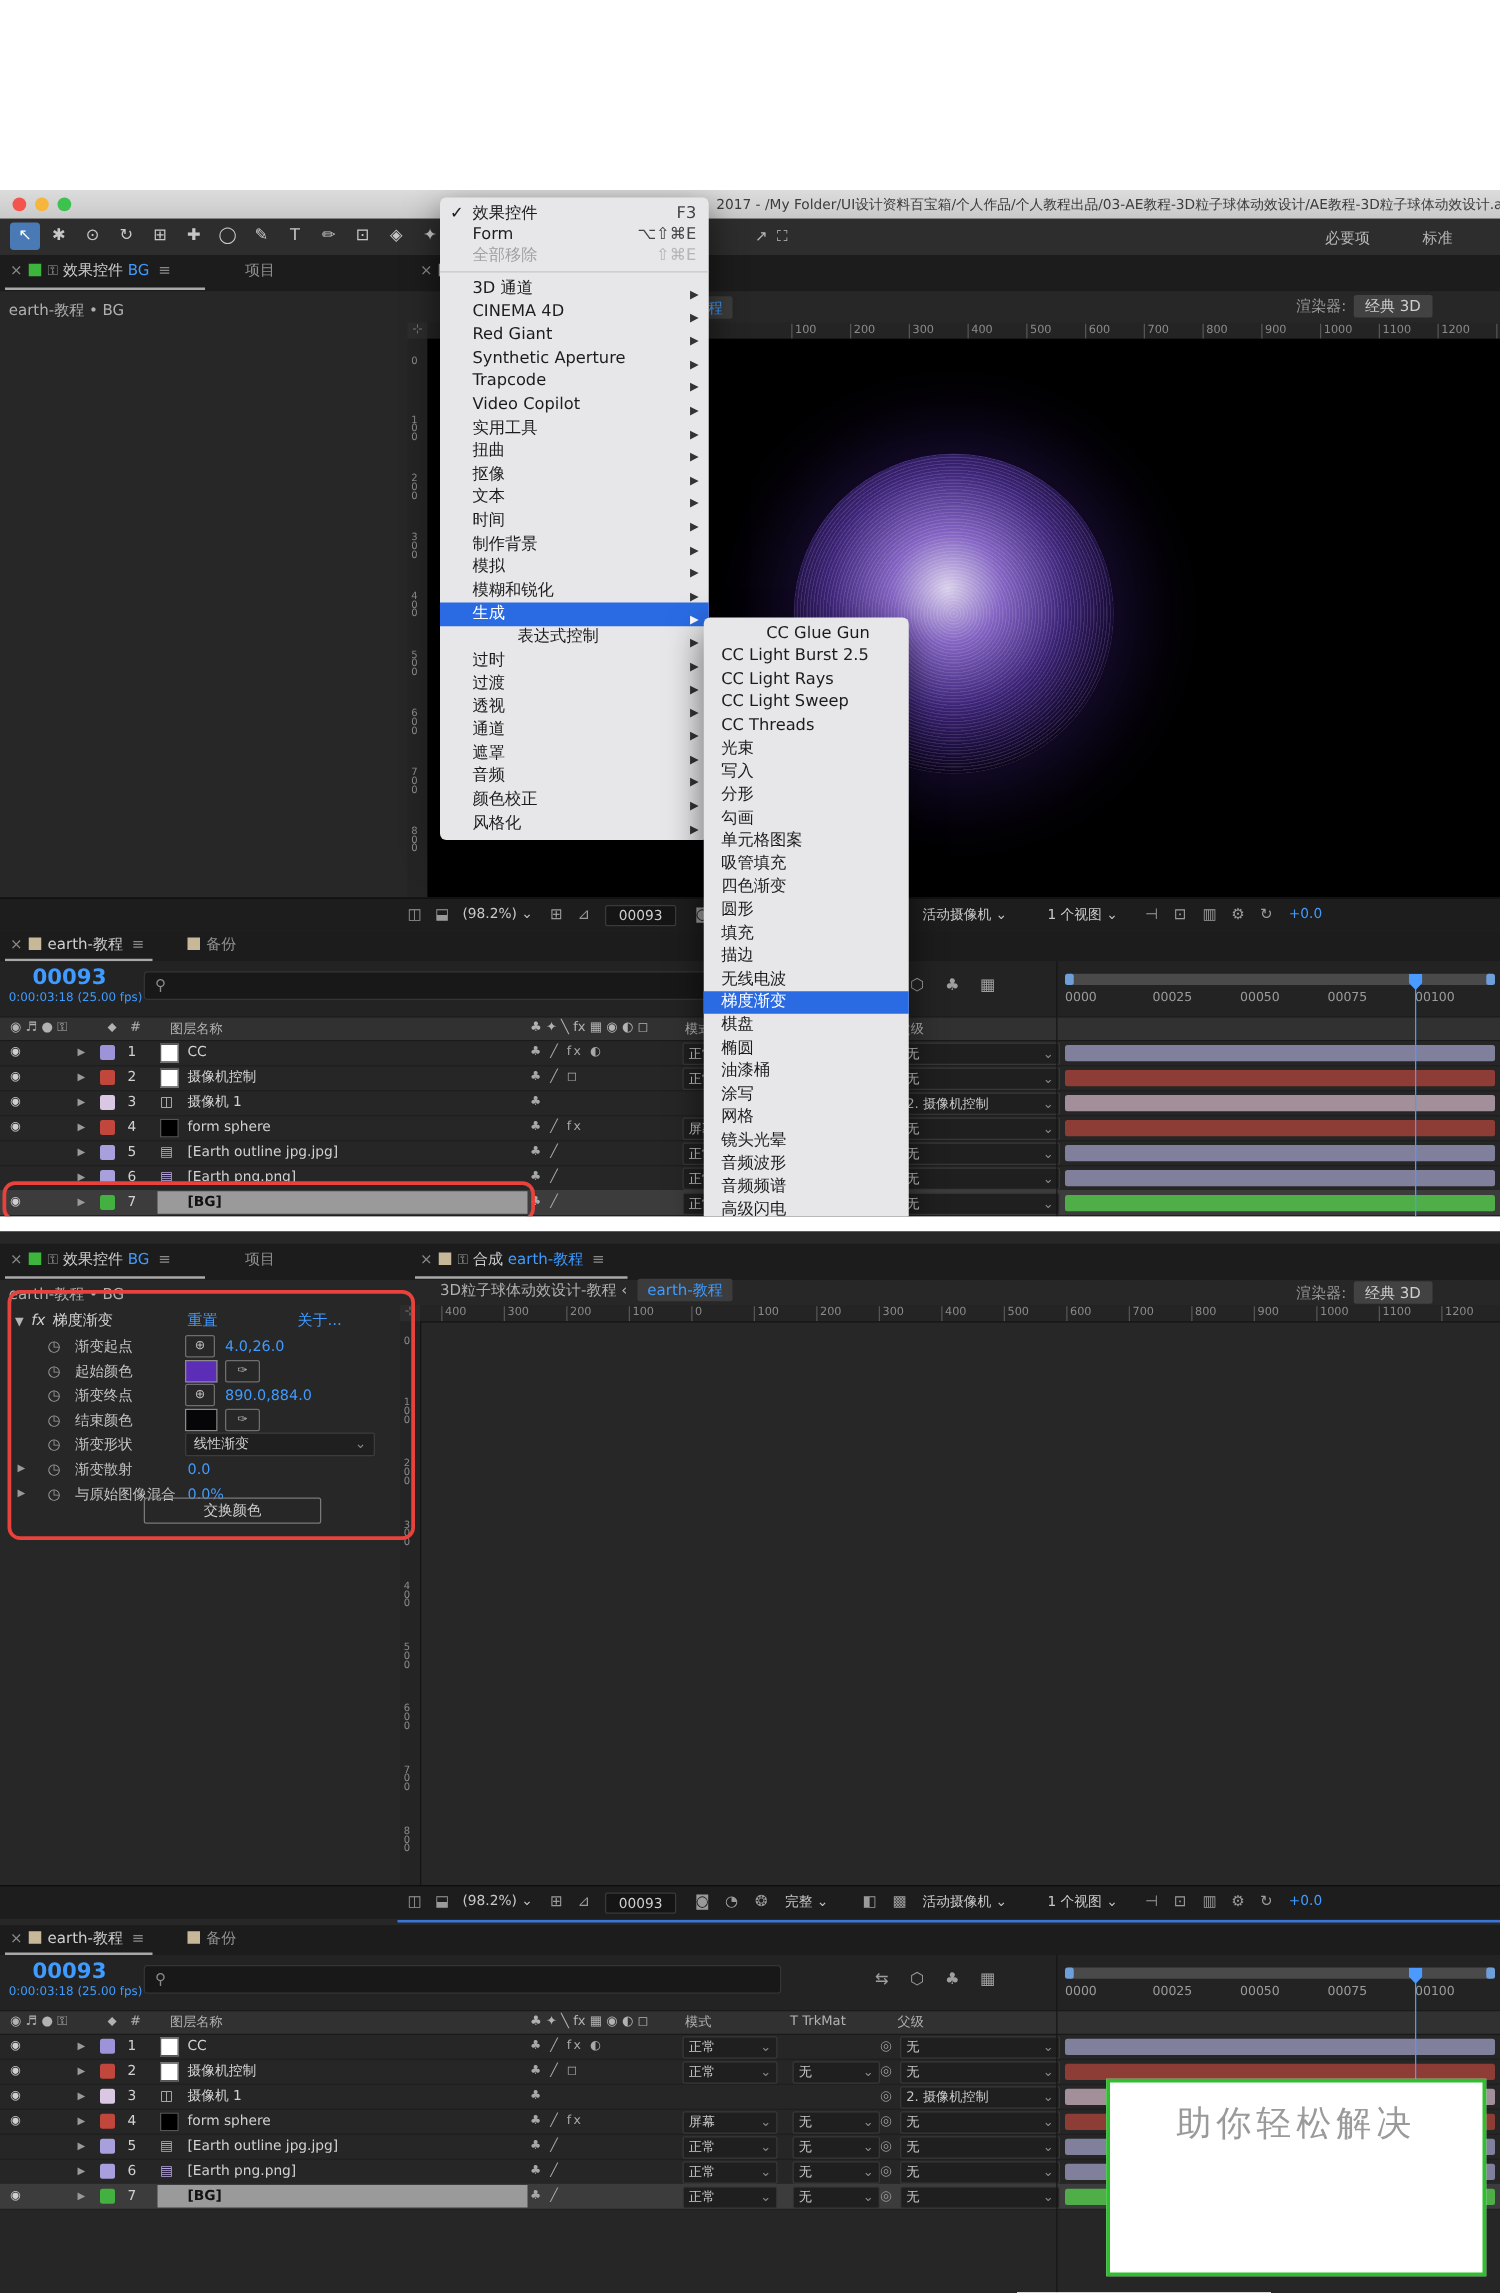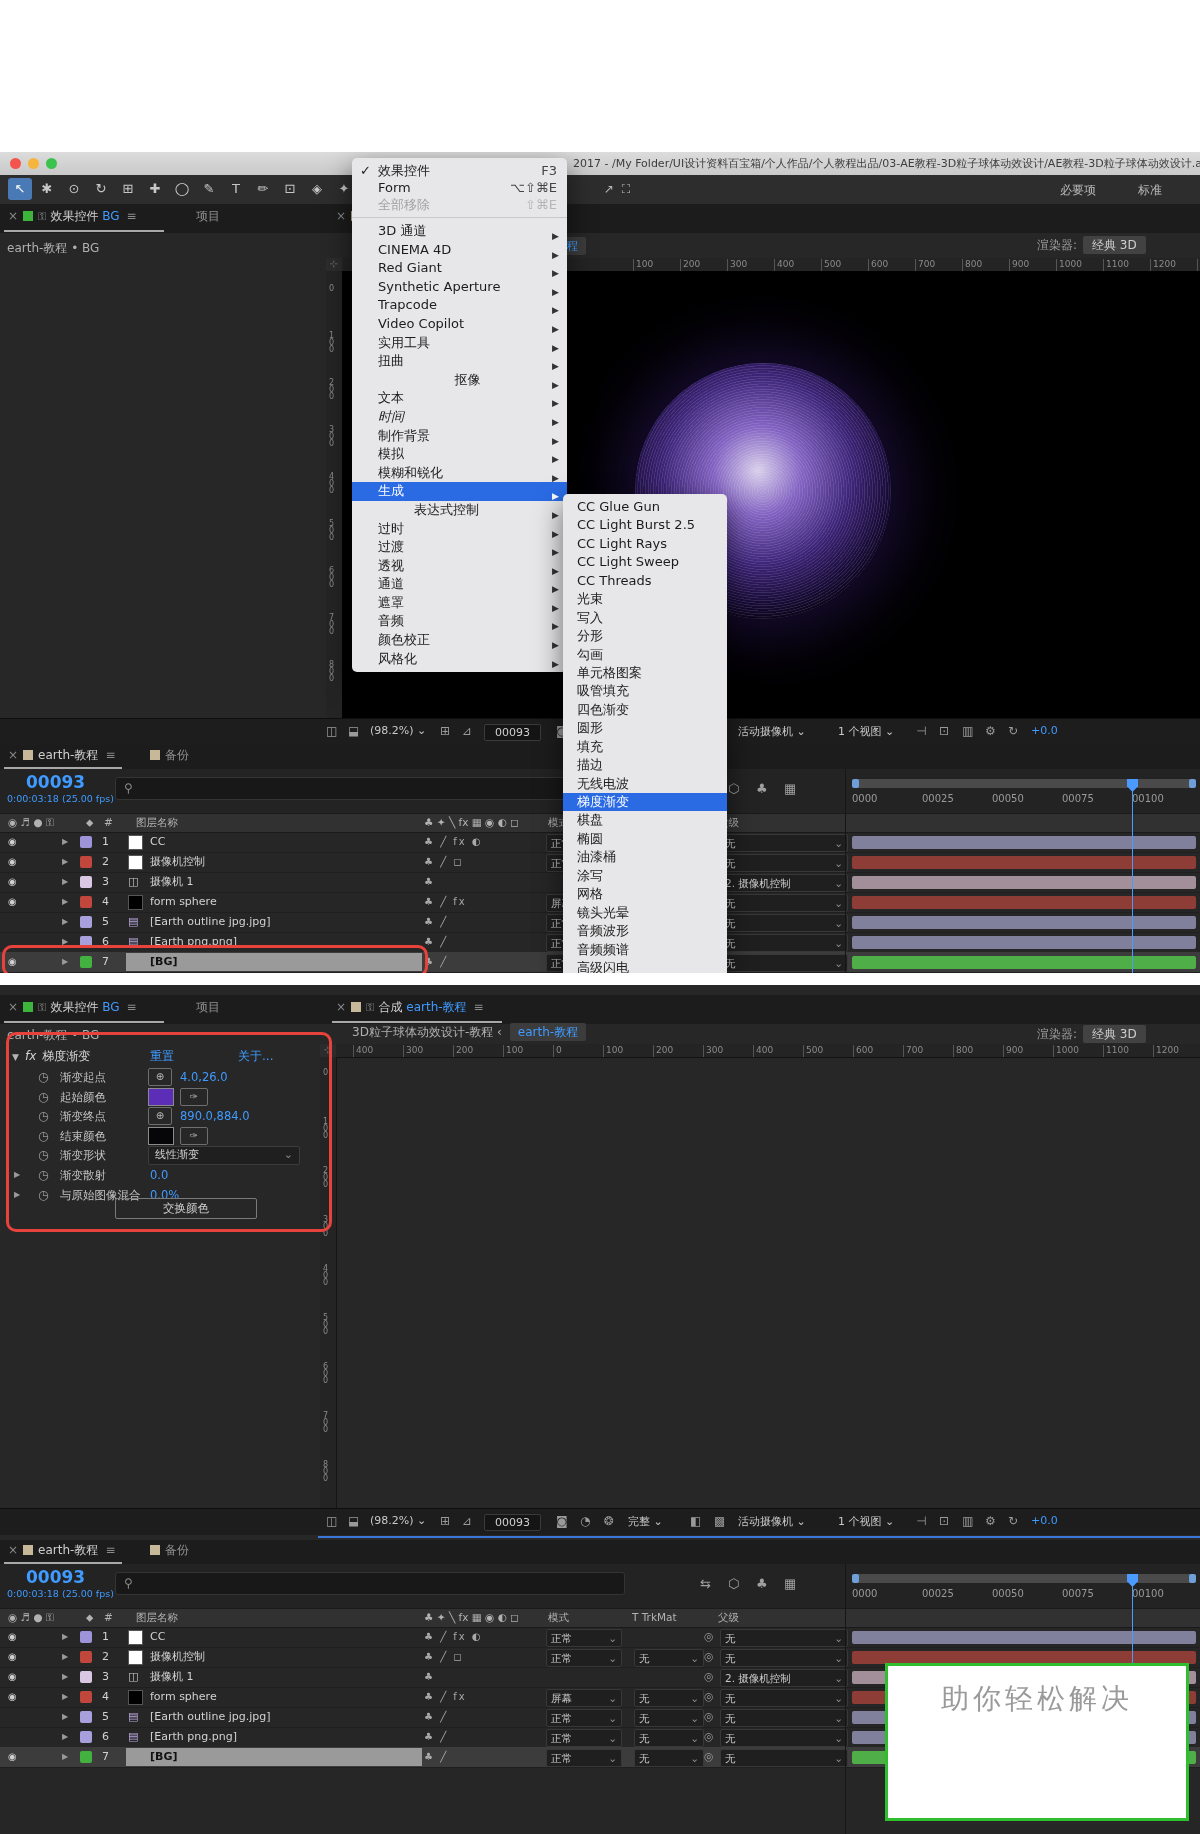--- a/index.html
+++ b/index.html
@@ -402,7 +402,7 @@
         <div class="menu-row" style="height:18.6px;line-height:18.6px;"><span>Video Copilot</span><span class="arr" style="top: 5px;">▶</span></div>
         <div class="menu-row" style="height:18.6px;line-height:18.6px;"><span>实用工具</span><span class="arr" style="top: 5px;">▶</span></div>
         <div class="menu-row" style="height:18.6px;line-height:18.6px;"><span>扭曲</span><span class="arr" style="top: 5px;">▶</span></div>
-        <div class="menu-row" style="height:18.6px;line-height:18.6px;text-align:center;"><span>抠像</span><span class="arr" style="top: 5px;">▶</span></div>
+        <div class="menu-row" style="height:18.6px;line-height:18.6px;"><span>抠像</span><span class="arr" style="top: 5px;">▶</span></div>
         <div class="menu-row" style="height:18.6px;line-height:18.6px;"><span>文本</span><span class="arr" style="top: 5px;">▶</span></div>
         <div class="menu-row" style="height:18.6px;line-height:18.6px;font-style:italic;"><span>时间</span><span class="arr" style="top: 5px;">▶</span></div>
         <div class="menu-row" style="height:18.6px;line-height:18.6px;"><span>制作背景</span><span class="arr" style="top: 5px;">▶</span></div>

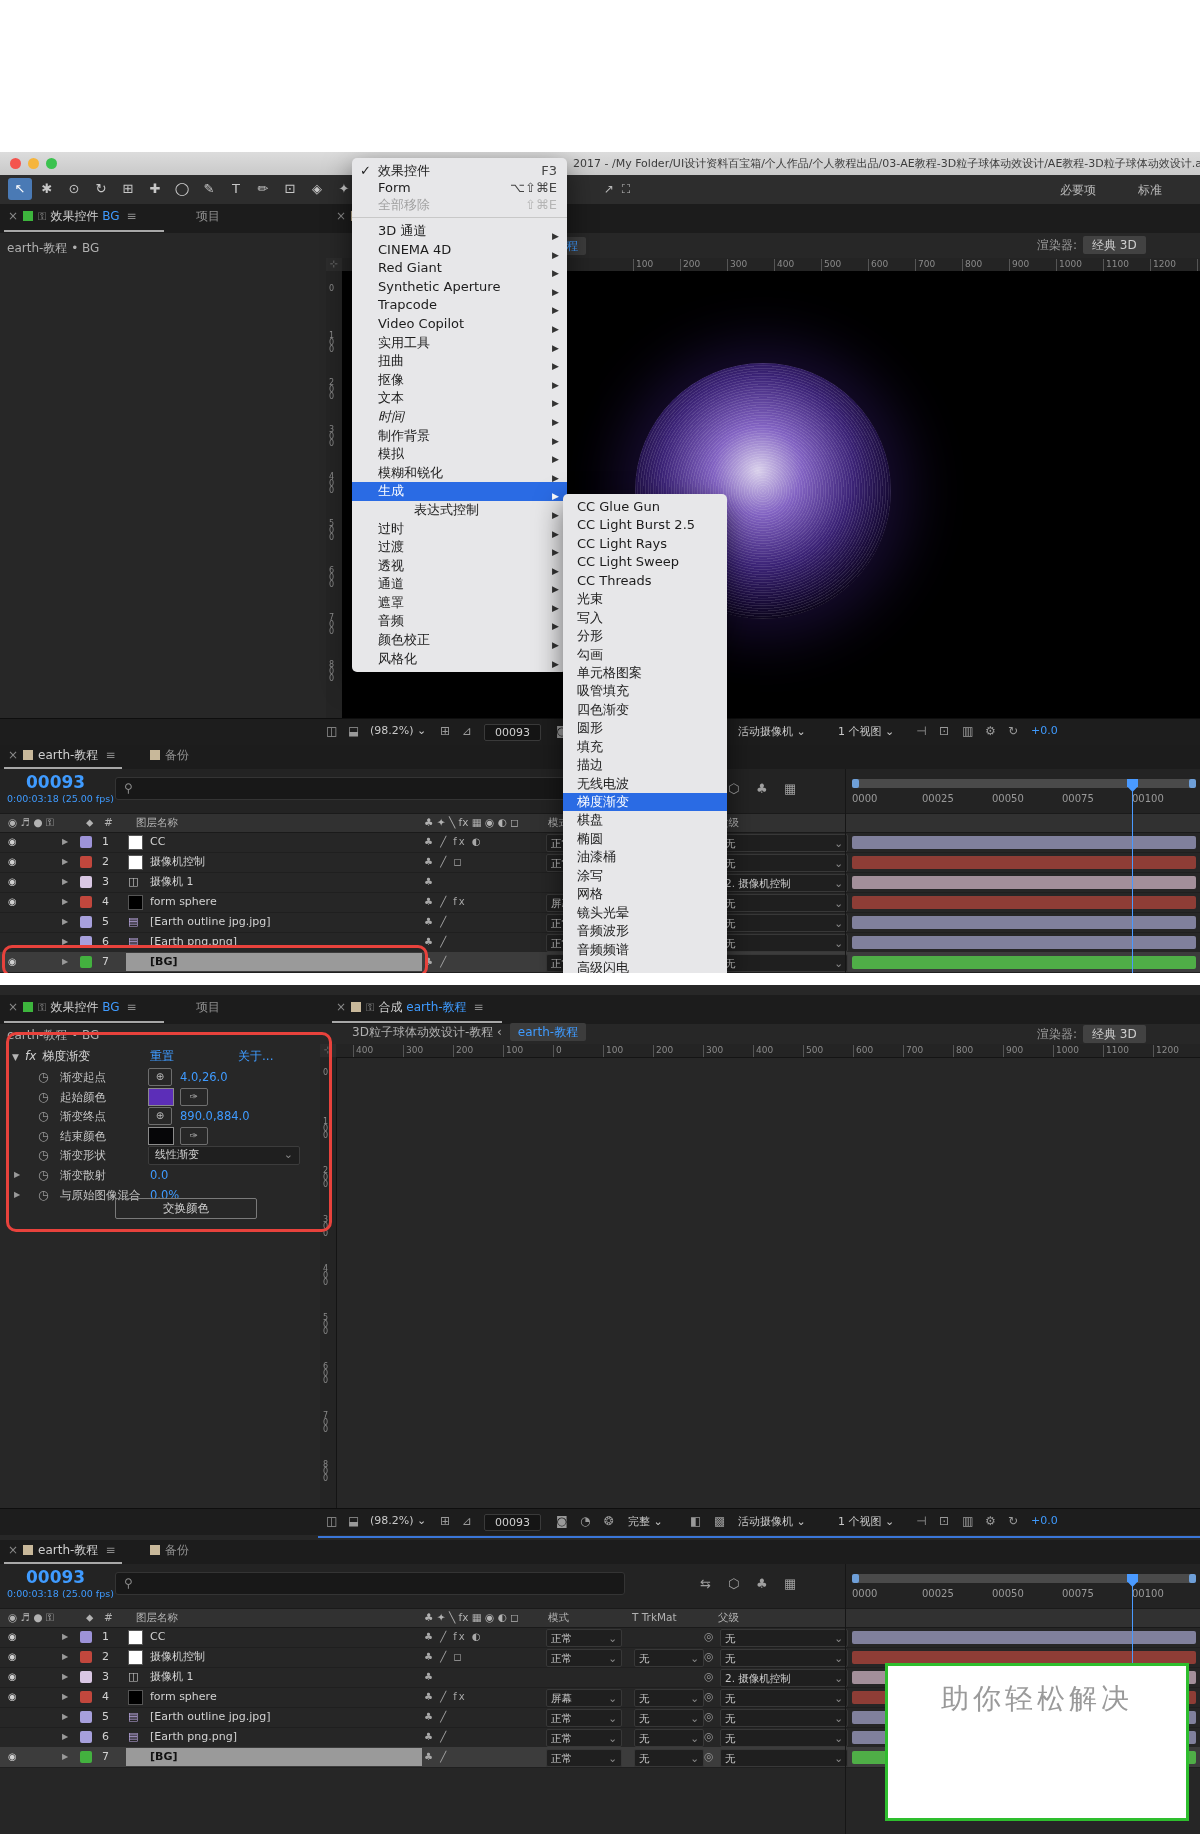--- a/index.html
+++ b/index.html
@@ -404,7 +404,7 @@
         <div class="menu-row" style="height:18.6px;line-height:18.6px;"><span>扭曲</span><span class="arr" style="top: 5px;">▶</span></div>
         <div class="menu-row" style="height:18.6px;line-height:18.6px;"><span>抠像</span><span class="arr" style="top: 5px;">▶</span></div>
         <div class="menu-row" style="height:18.6px;line-height:18.6px;"><span>文本</span><span class="arr" style="top: 5px;">▶</span></div>
-        <div class="menu-row" style="height:18.6px;line-height:18.6px;font-style:italic;"><span>时间</span><span class="arr" style="top: 5px;">▶</span></div>
+        <div class="menu-row" style="height:18.6px;line-height:18.6px;"><span>时间</span><span class="arr" style="top: 5px;">▶</span></div>
         <div class="menu-row" style="height:18.6px;line-height:18.6px;"><span>制作背景</span><span class="arr" style="top: 5px;">▶</span></div>
         <div class="menu-row" style="height:18.6px;line-height:18.6px;"><span>模拟</span><span class="arr" style="top: 5px;">▶</span></div>
         <div class="menu-row" style="height:18.6px;line-height:18.6px;"><span>模糊和锐化</span><span class="arr" style="top: 5px;">▶</span></div>

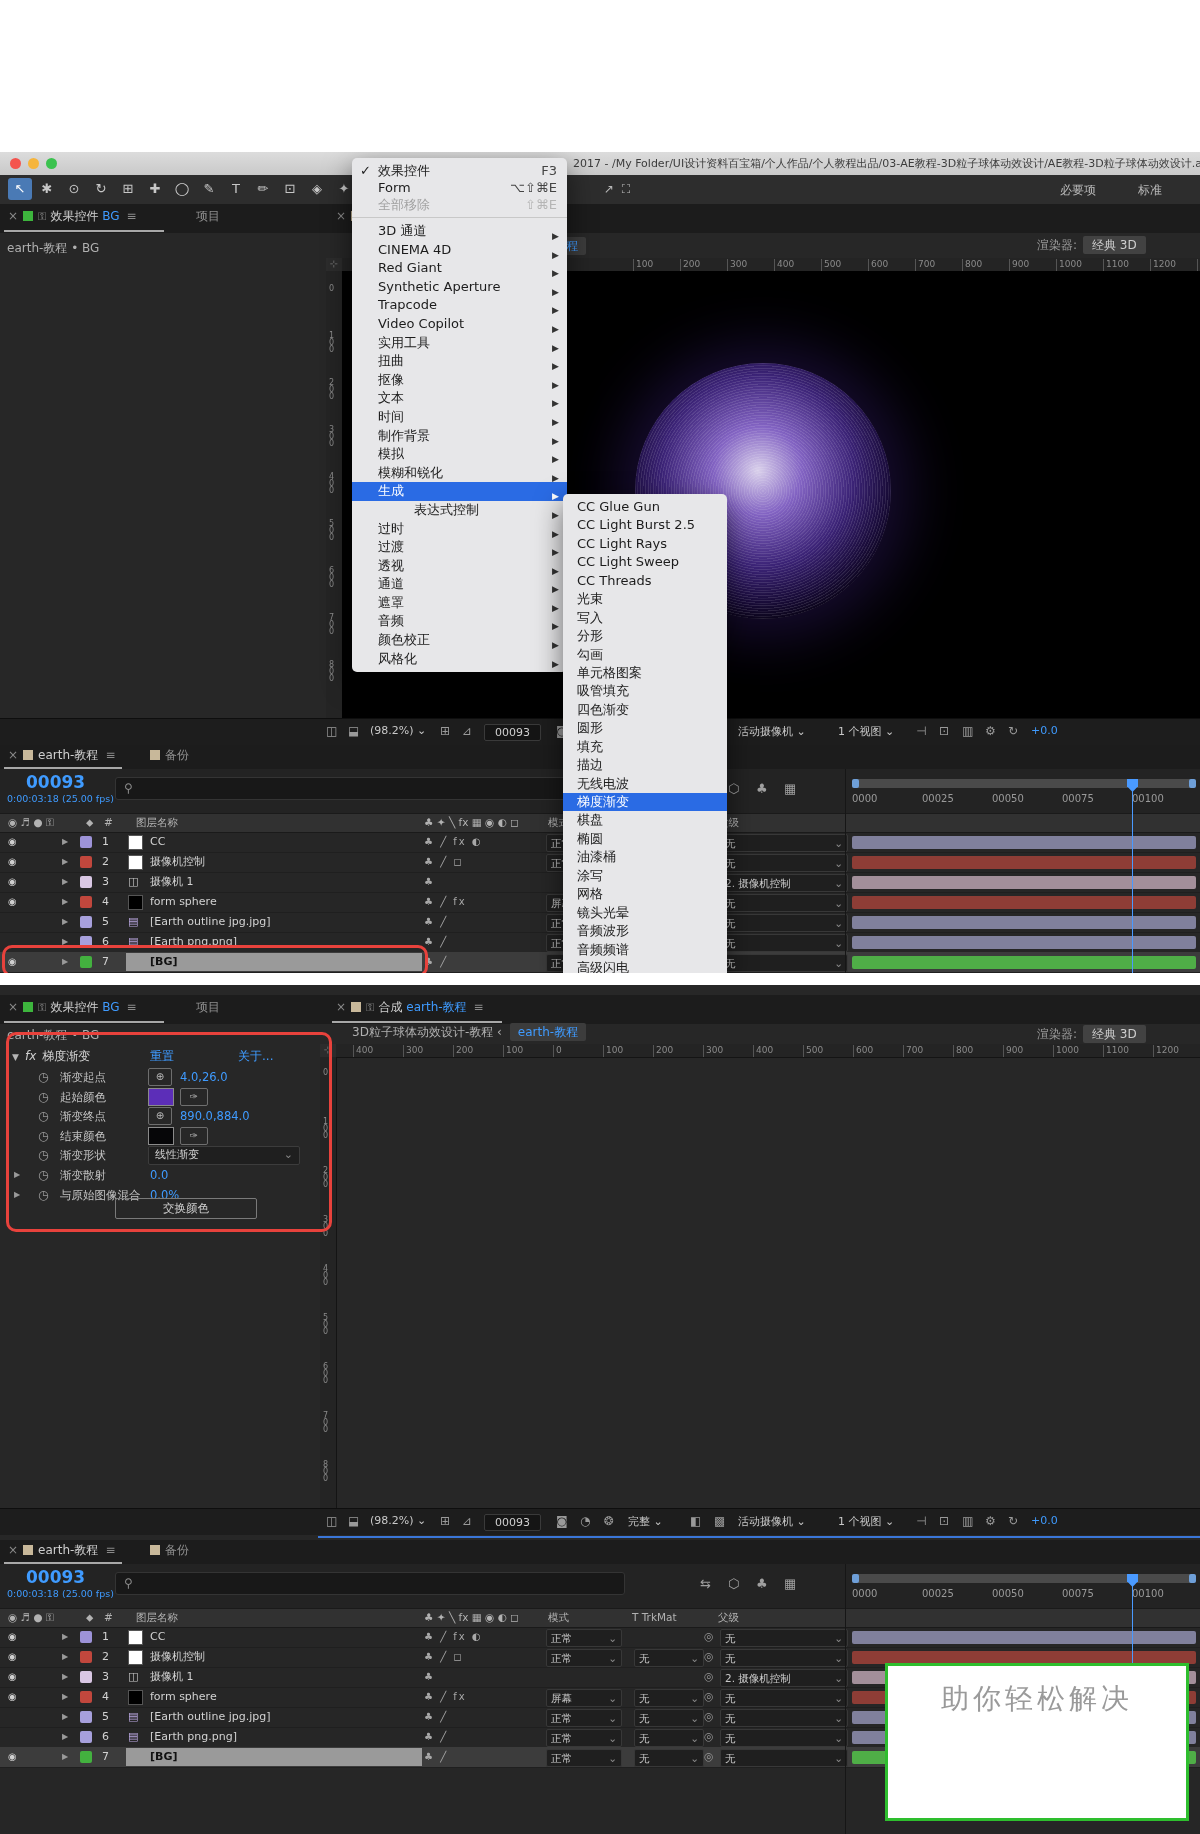--- a/index.html
+++ b/index.html
@@ -421,7 +421,7 @@
       </div>
 
     <div class="menu" id="generate-submenu" style="left:563px;top:342px;width:164px;">
-        <div class="menu-row" style="height:18.45px;line-height:18.45px;padding-left:14px;">CC Glue Gun</div>
+        <div class="menu-row" style="height:18.45px;line-height:18.45px;padding-left:14px;margin-left:36px;">CC Glue Gun</div>
         <div class="menu-row" style="height:18.45px;line-height:18.45px;padding-left:14px;">CC Light Burst 2.5</div>
         <div class="menu-row" style="height:18.45px;line-height:18.45px;padding-left:14px;">CC Light Rays</div>
         <div class="menu-row" style="height:18.45px;line-height:18.45px;padding-left:14px;">CC Light Sweep</div>

